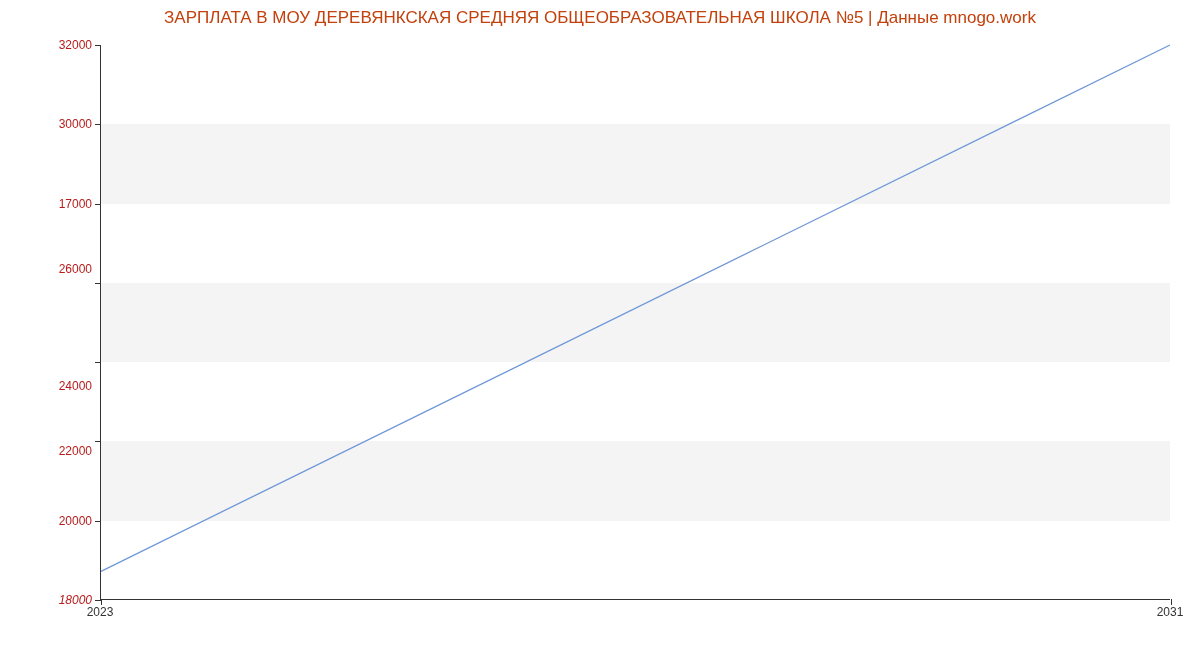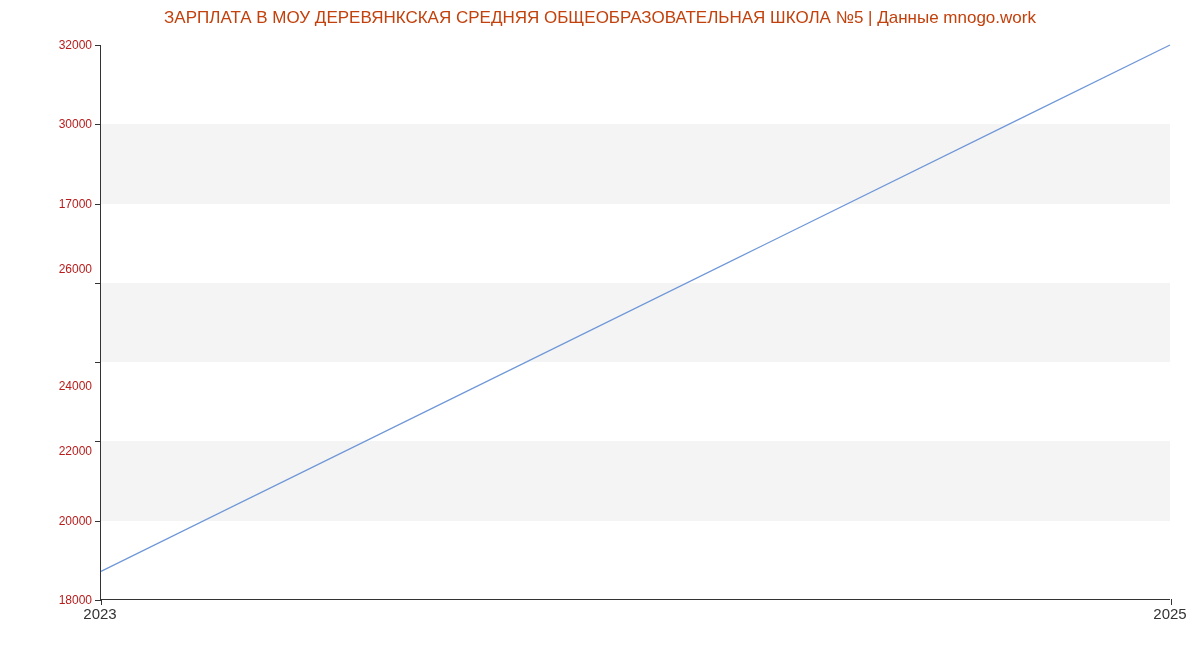--- a/index.html
+++ b/index.html
@@ -105,7 +105,7 @@
 </div>
 
 <div id="ylabels">
-    <div class="y-label" style="top: 600px;">18000</div>
+    <div class="y-label" style="top: 600px; font-style: italic;">18000</div>
     <div class="y-label" style="top: 520.714px;">20000</div>
     <div class="y-label" style="top: 451px;">22000</div>
     <div class="y-label" style="top: 362.143px; margin-top: 24px;">24000</div>

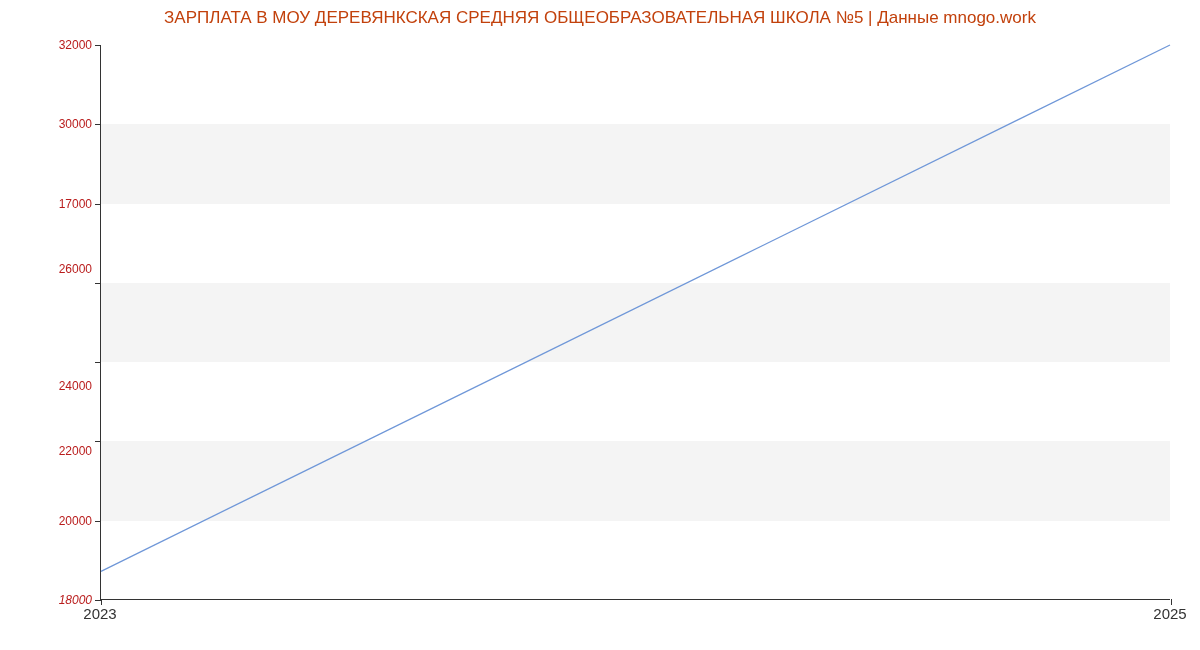--- a/index.html
+++ b/index.html
@@ -61,7 +61,7 @@
     .x-label {
       position: absolute;
       top: 605px;
-      font-size: 15px;
+      font-size: 12px;
       color: #333;
       transform: translateX(-50%);
     }

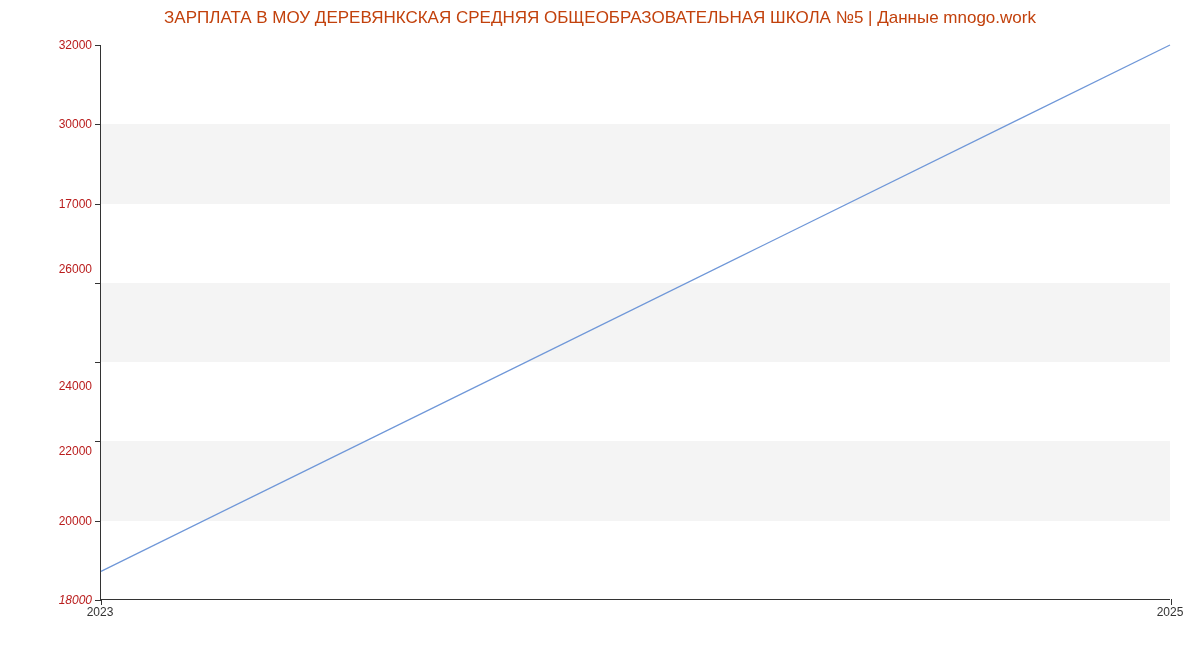--- a/index.html
+++ b/index.html
@@ -116,7 +116,7 @@
   </div>
 <div id="xlabels">
     <div class="x-label" style="left: 100px;">2023</div>
-    <div class="x-label" style="left: 1170px;">2025</div>
+    <div class="x-label" style="left: 1170px;">2031</div>
   </div>
 
 </body></html>

